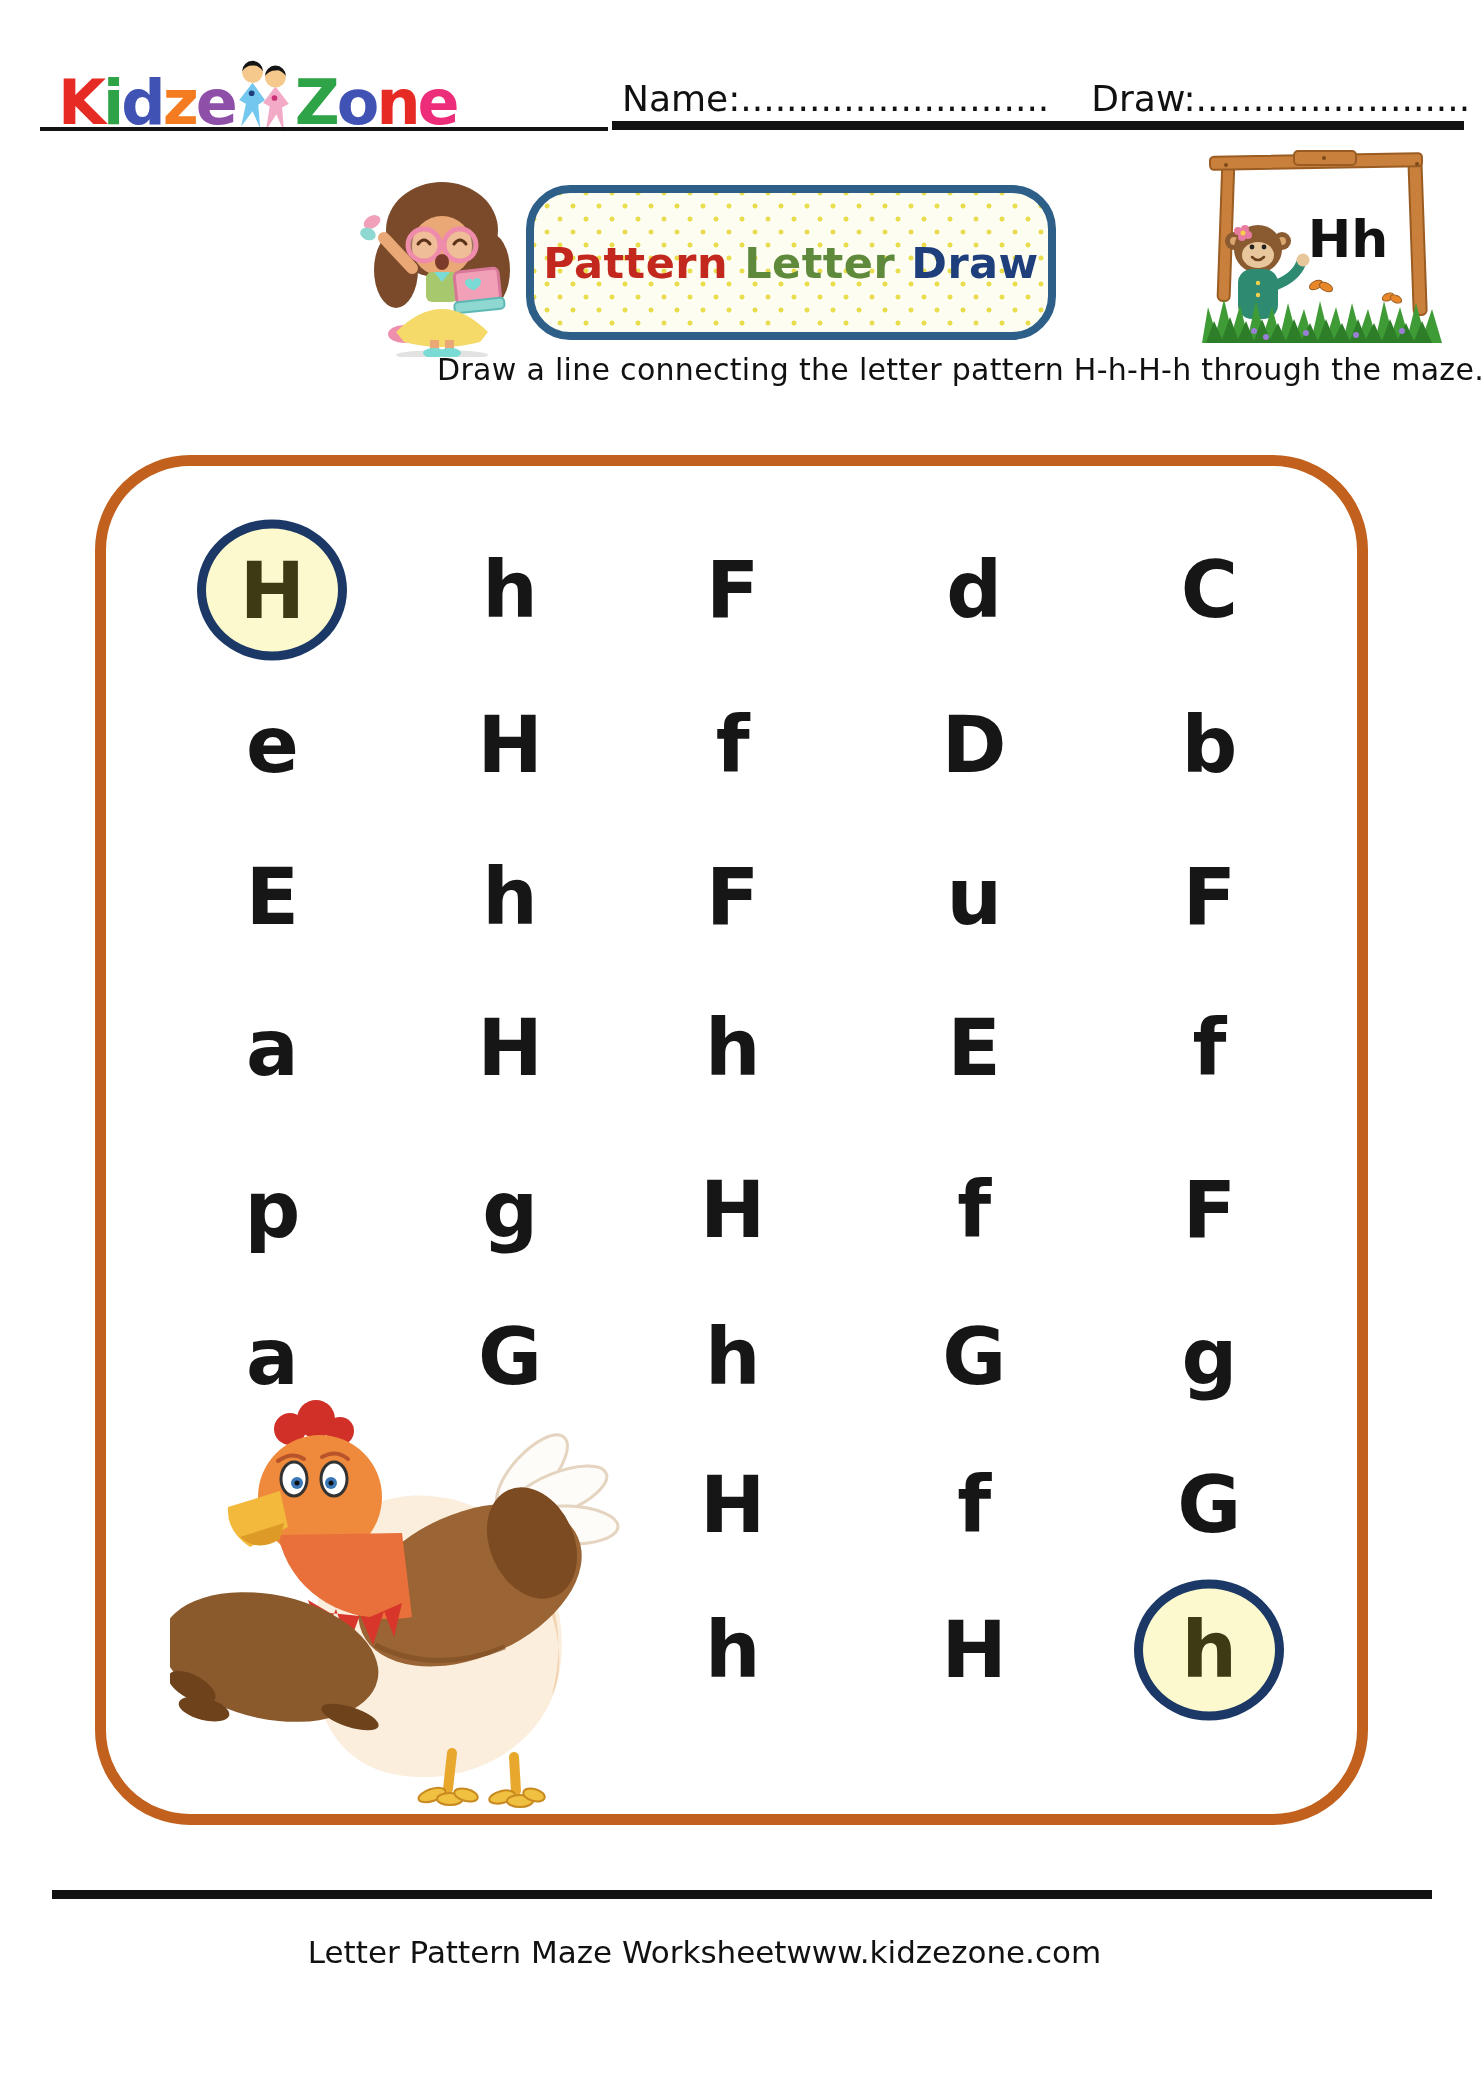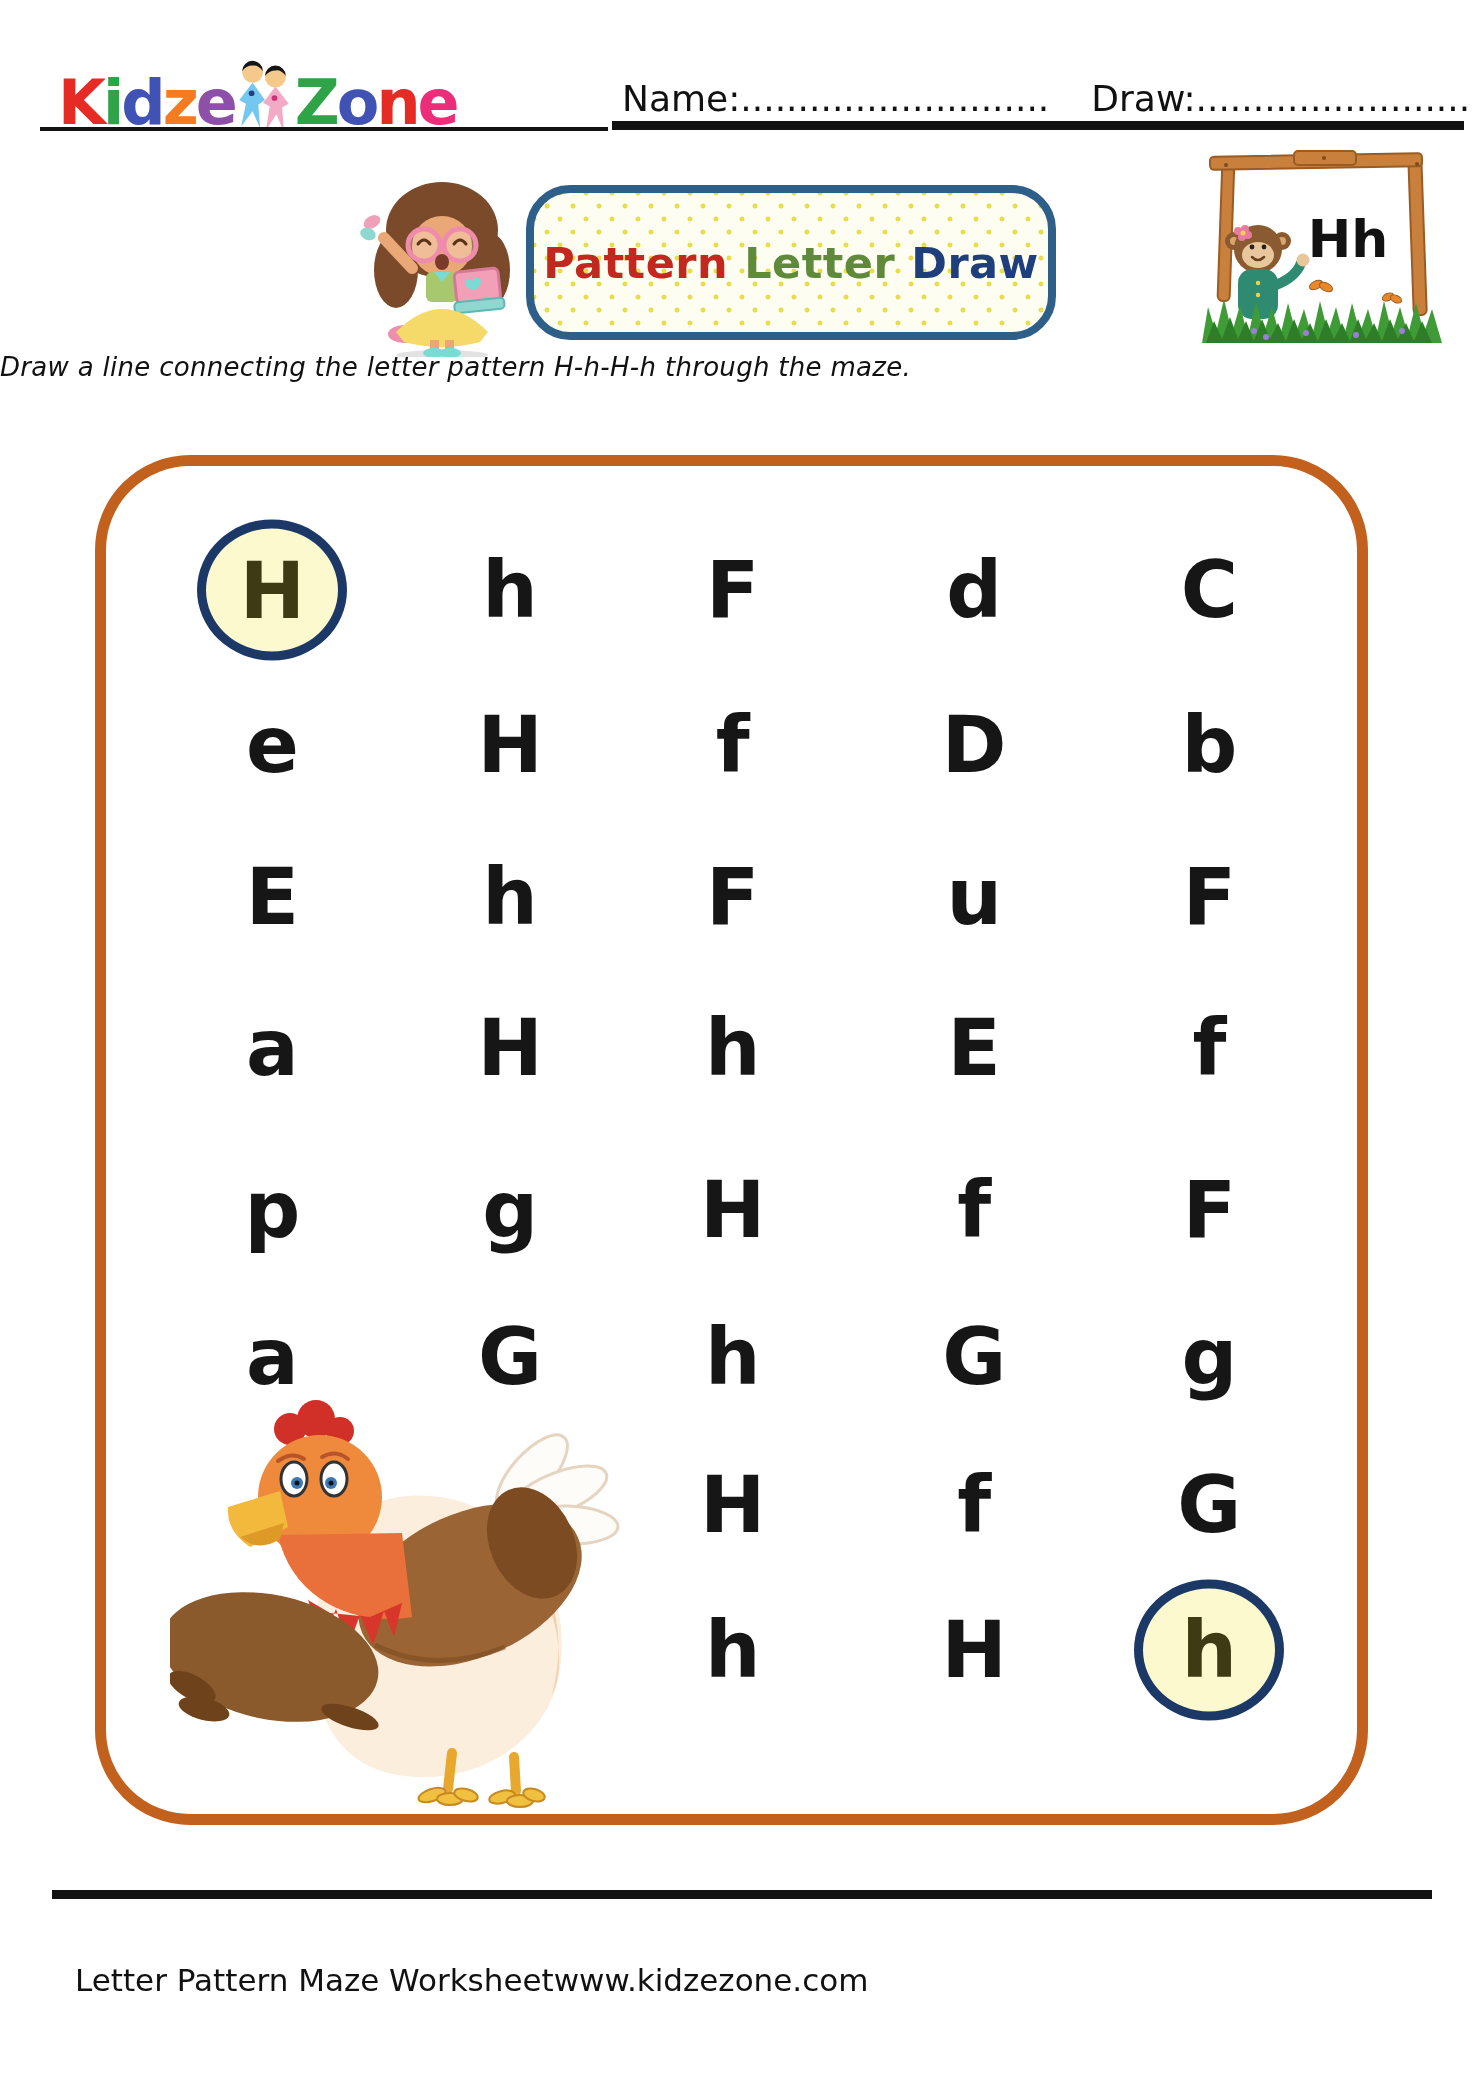--- a/index.html
+++ b/index.html
@@ -27,7 +27,7 @@
           display:flex;align-items:center;justify-content:center;gap:16px;}
   .banner-word{font-size:43px;font-weight:bold;letter-spacing:0.5px;}
   .lettercard{position:absolute;left:1196px;top:134px;width:252px;height:214px;}
-  .instruction{position:absolute;left:0;right:0;top:352px;text-align:left;font-size:26px;letter-spacing:0.3px;font-style:italic;}
+  .instruction{position:absolute;left:0;right:0;top:352px;text-align:right;font-size:30px;letter-spacing:0.3px;}
 
   
   .maze{position:absolute;left:95px;top:455px;width:1273px;height:1370px;box-sizing:border-box;

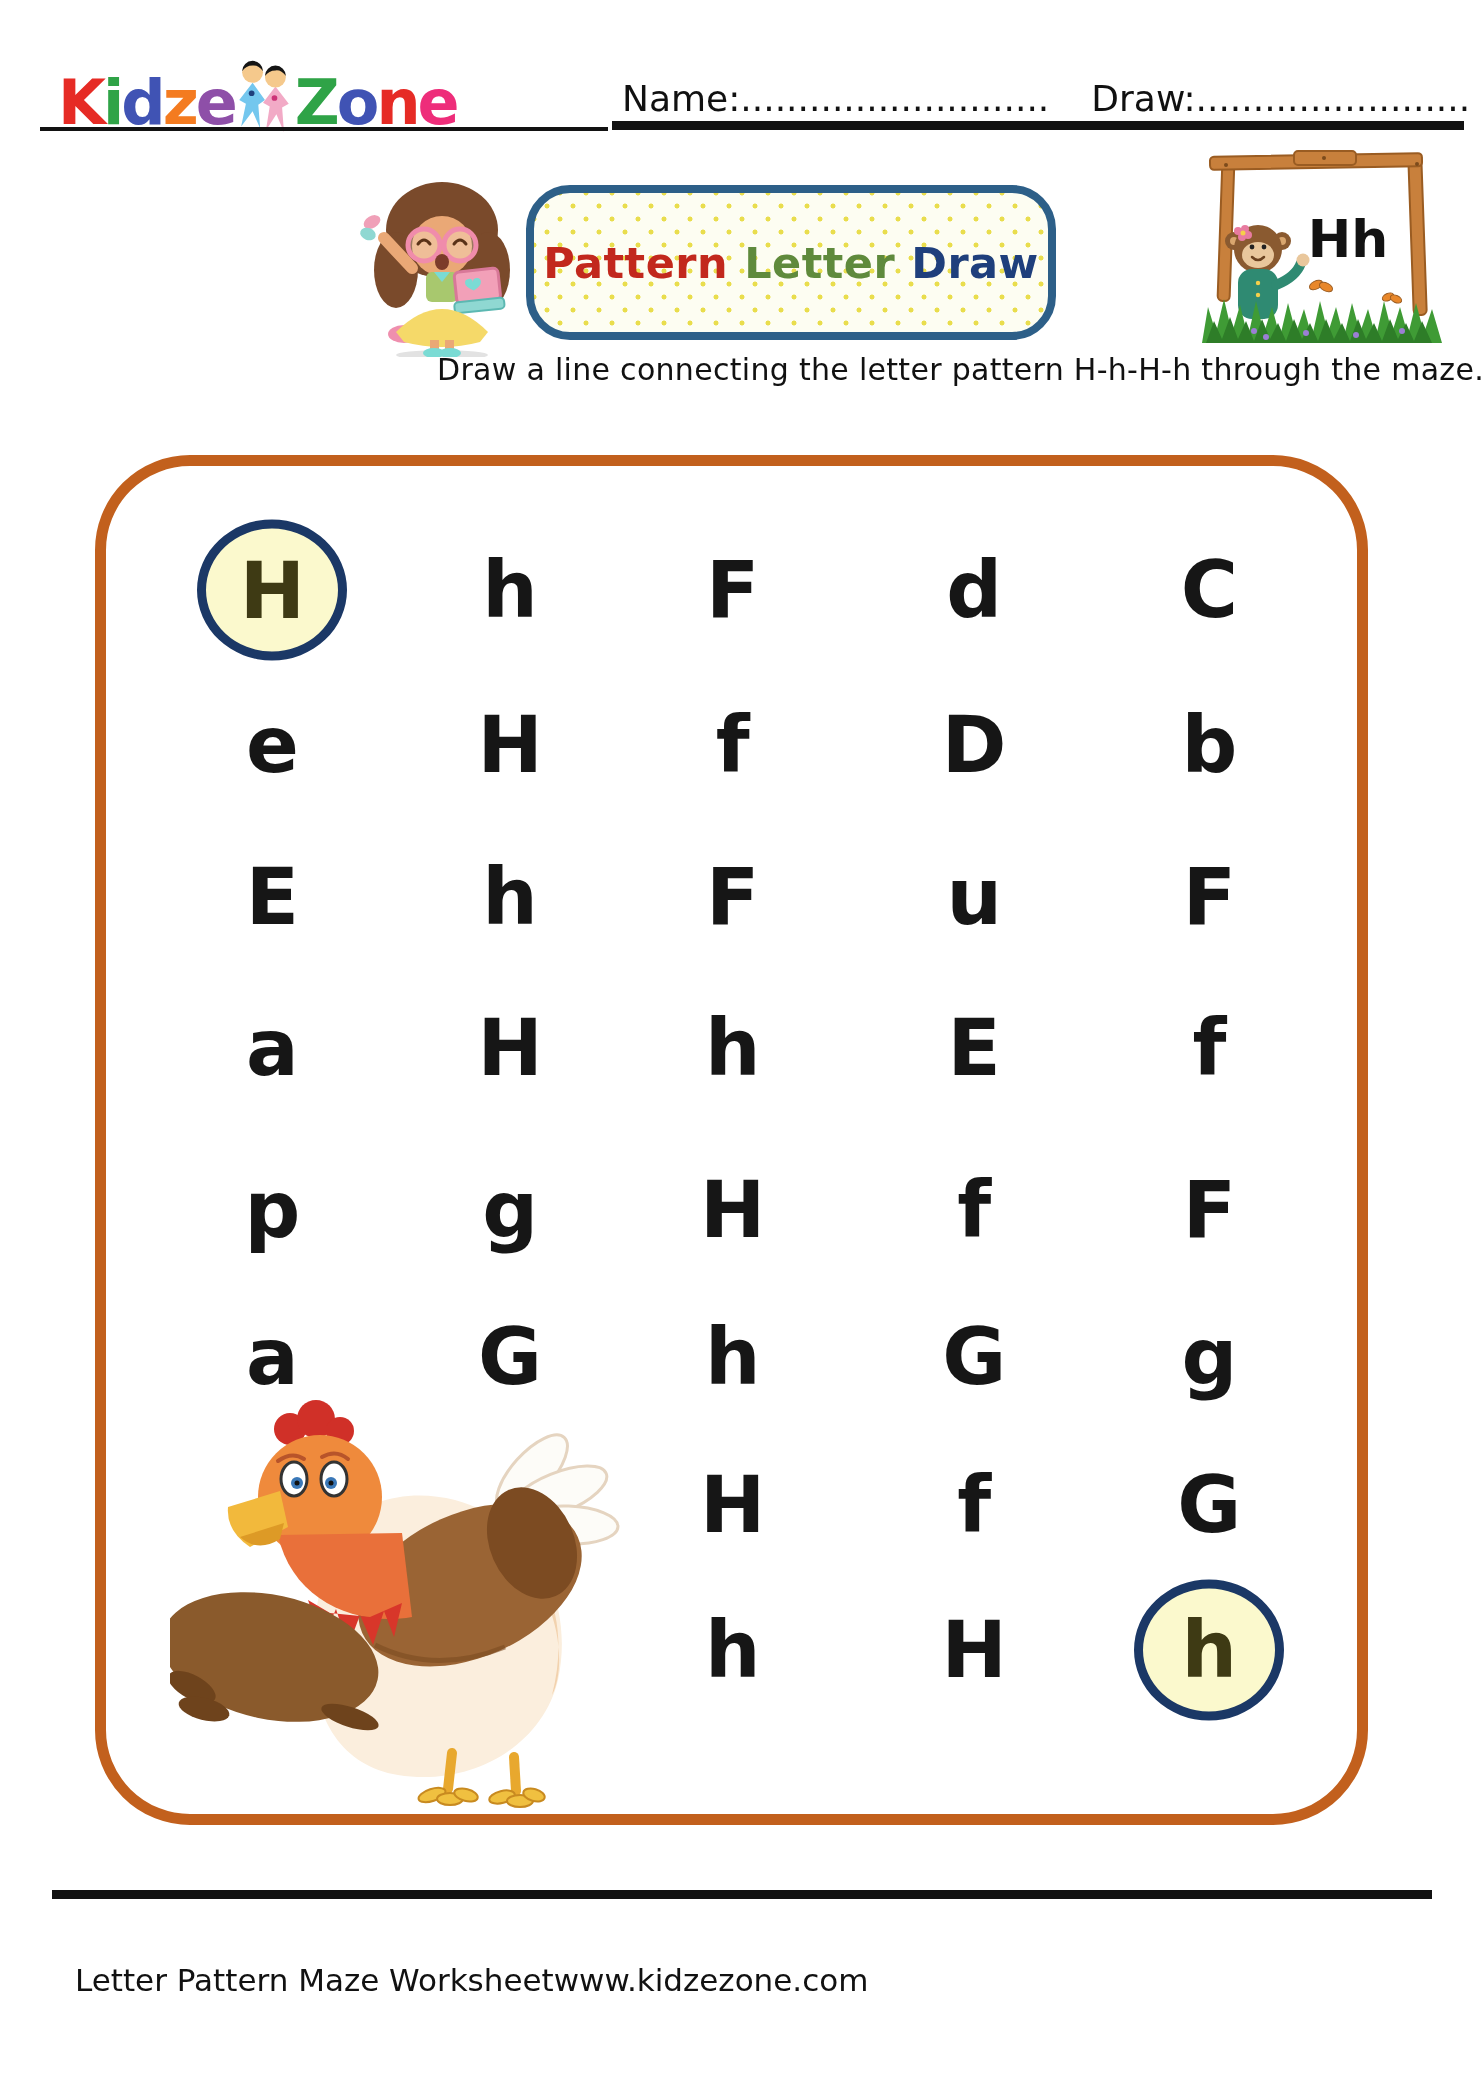--- a/index.html
+++ b/index.html
@@ -43,7 +43,7 @@
 
   
   .footer-rule{position:absolute;left:52px;top:1890px;width:1380px;height:9px;background:#121212;}
-  .footer-row{position:absolute;left:75px;right:150px;top:1934px;display:flex;justify-content:flex-start;font-size:31px;margin-top:28px;}
+  .footer-row{position:absolute;left:75px;right:150px;top:1934px;display:flex;justify-content:center;font-size:31px;}
 </style>
 </head>
 <body>

